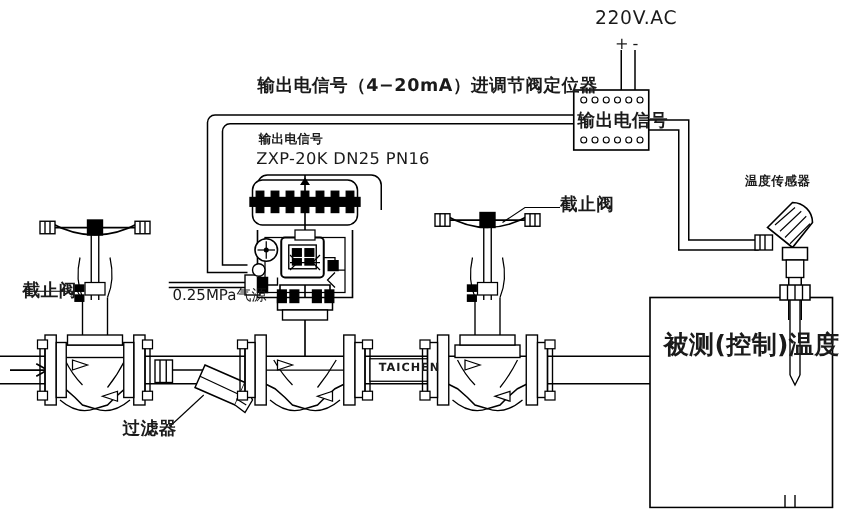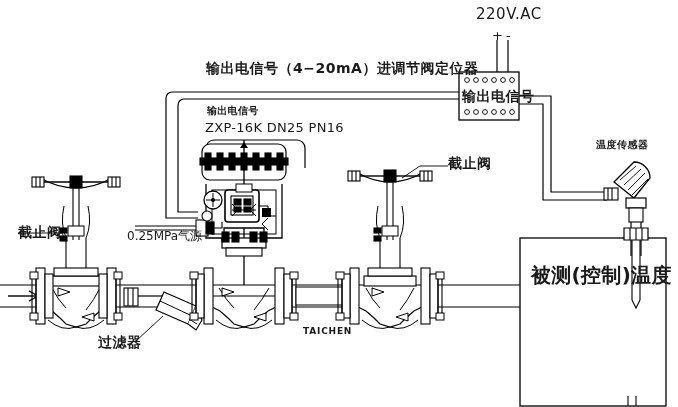--- a/index.html
+++ b/index.html
@@ -364,7 +364,7 @@
 
 <div class="lbl cn" style="left:207px;top:104px;font-size:10px;letter-spacing:0.3px;">输出电信号</div>
 
-<div class="lbl num" style="left:205px;top:120px;font-size:13px;letter-spacing:0.3px;font-weight:500;">ZXP-16K DN25 PN16</div>
+<div class="lbl num" style="left:205px;top:120px;font-size:13px;letter-spacing:0.3px;font-weight:500;">ZXP-20K DN25 PN16</div>
 
 <div class="lbl num" style="left:127px;top:228px;font-size:12px;">0.25MPa气源</div>
 

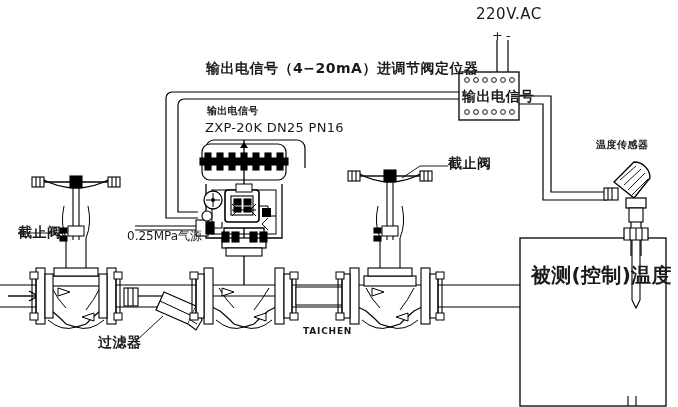--- a/index.html
+++ b/index.html
@@ -366,7 +366,7 @@
 
 <div class="lbl num" style="left:205px;top:120px;font-size:13px;letter-spacing:0.3px;font-weight:500;">ZXP-20K DN25 PN16</div>
 
-<div class="lbl num" style="left:127px;top:228px;font-size:12px;">0.25MPa气源</div>
+<div class="lbl num" style="left:138px;top:228px;font-size:12px;">0.25MPa气源</div>
 
 <div class="lbl cn" style="left:18px;top:224px;font-size:14px;letter-spacing:0.5px;">截止阀</div>
 

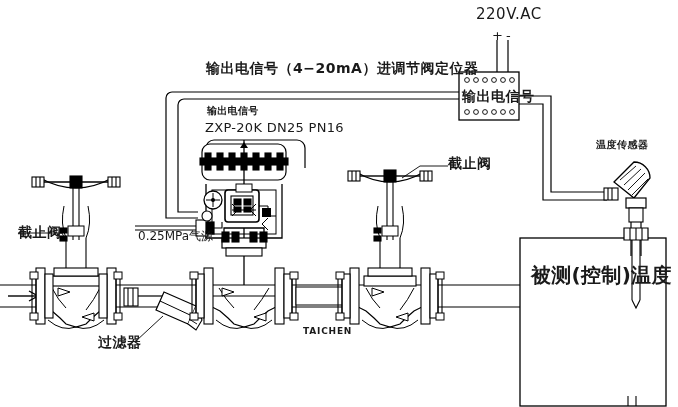--- a/index.html
+++ b/index.html
@@ -378,7 +378,7 @@
 
 <div class="lbl cn" style="left:531px;top:262px;font-size:20px;letter-spacing:0.3px;">被测(控制)温度</div>
 
-<div class="lbl num" style="left:303px;top:290px;font-size:9px;letter-spacing:0.8px;font-weight:600;margin-top:36px;">TAICHEN</div>
+<div class="lbl num" style="left:303px;top:290px;font-size:9px;letter-spacing:0.8px;font-weight:600;">TAICHEN</div>
 
 </div>
 

